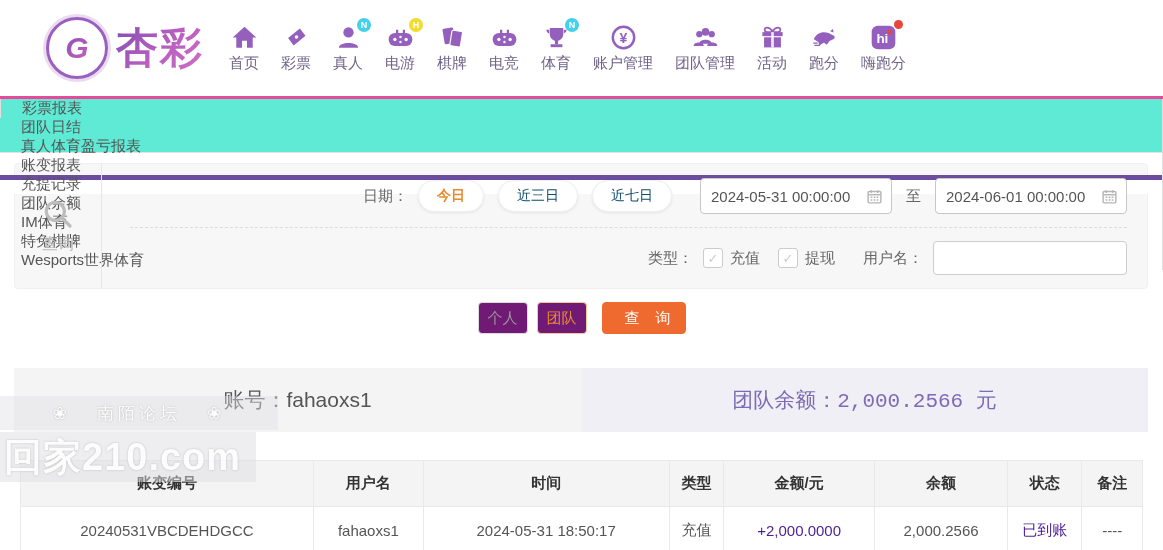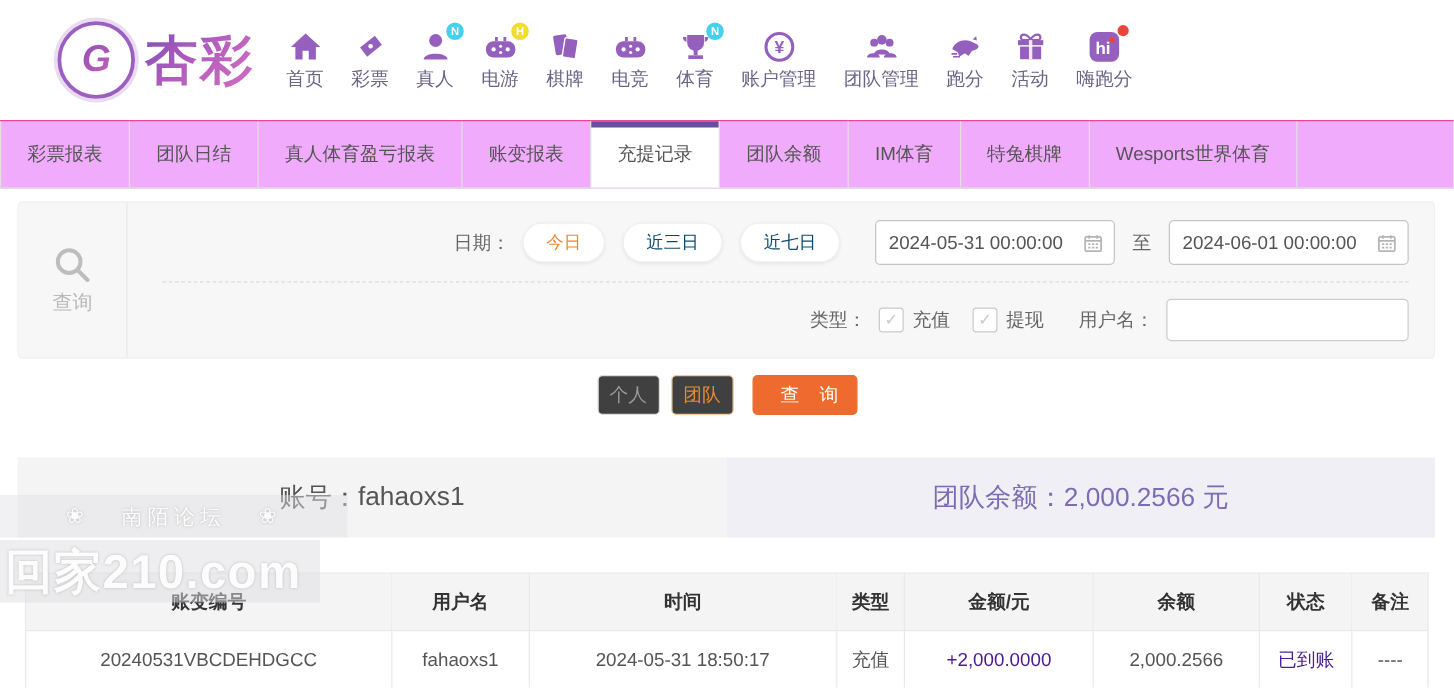--- a/index.html
+++ b/index.html
@@ -251,18 +251,18 @@
         <div class="nav-item">
           <span class="nav-icon-wrap">
       <svg class="nav-icon">
+              <use href="#i-gift"></use>
+            </svg>
+          </span>
+    <span class="nav-label">活动</span>
+        </div>
+        <div class="nav-item">
+          <span class="nav-icon-wrap">
+      <svg class="nav-icon">
               <use href="#i-runner"></use>
             </svg>
           </span>
     <span class="nav-label">跑分</span>
-        </div>
-        <div class="nav-item">
-          <span class="nav-icon-wrap">
-      <svg class="nav-icon">
-              <use href="#i-gift"></use>
-            </svg>
-          </span>
-    <span class="nav-label">活动</span>
         </div>
         <div class="nav-item">
           <span class="nav-icon-wrap">

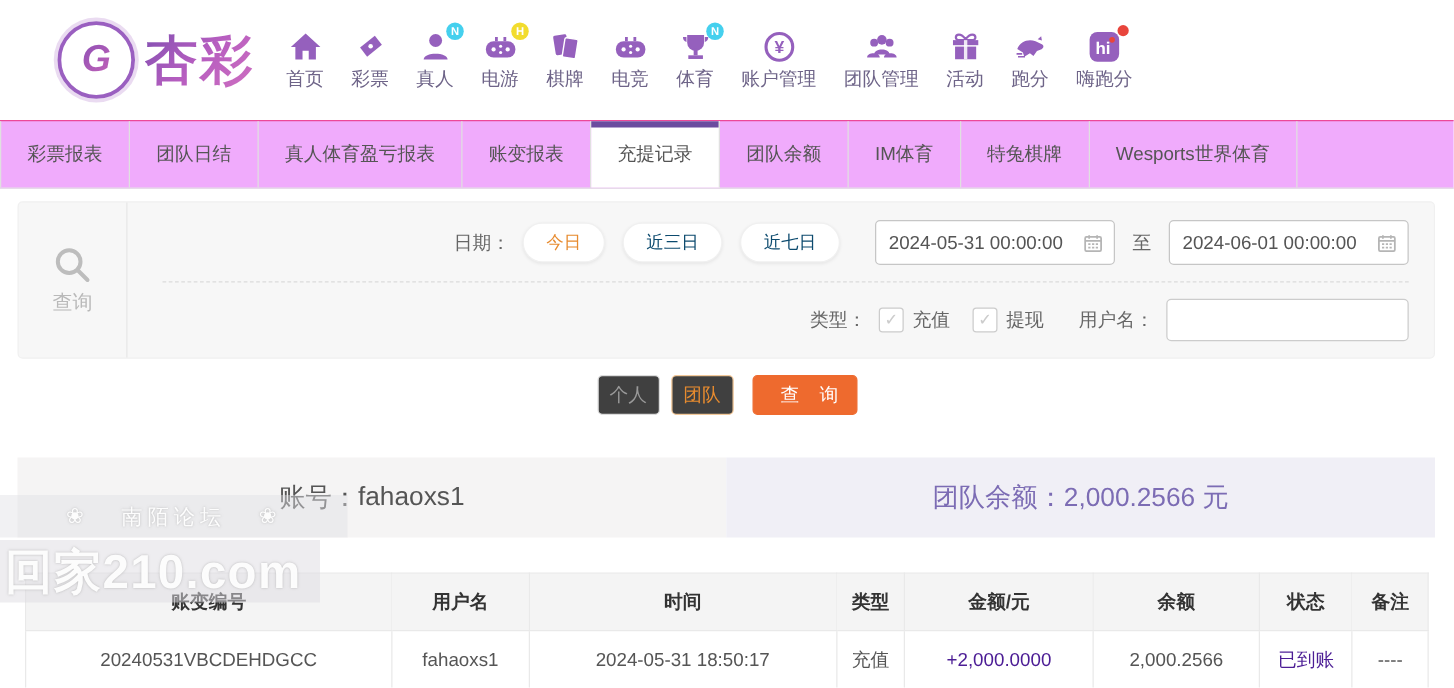--- a/index.html
+++ b/index.html
@@ -25,8 +25,8 @@
   .badge.dot{min-width:9px;height:9px;top:-3px;right:-4px;}
 
   
-  .tabstrip{height:53px;background:#f0abfc;border-top:1px solid #ec4899;border-bottom:1px solid #e3e3e3;
-    display:flex;align-items:stretch;}
+  .tabstrip{height:53px;background:#5eead4;border-top:3px solid #ec4899;border-bottom:1px solid #e3e3e3;
+    display:flex;align-items:stretch;flex-direction:column;}
   .tab{padding:0 21px;display:flex;align-items:center;font-size:15px;color:#555;
     border-right:1px solid #e0e0e0;cursor:pointer;white-space:nowrap;}
   .tab:first-child{border-left:1px solid #e0e0e0;}

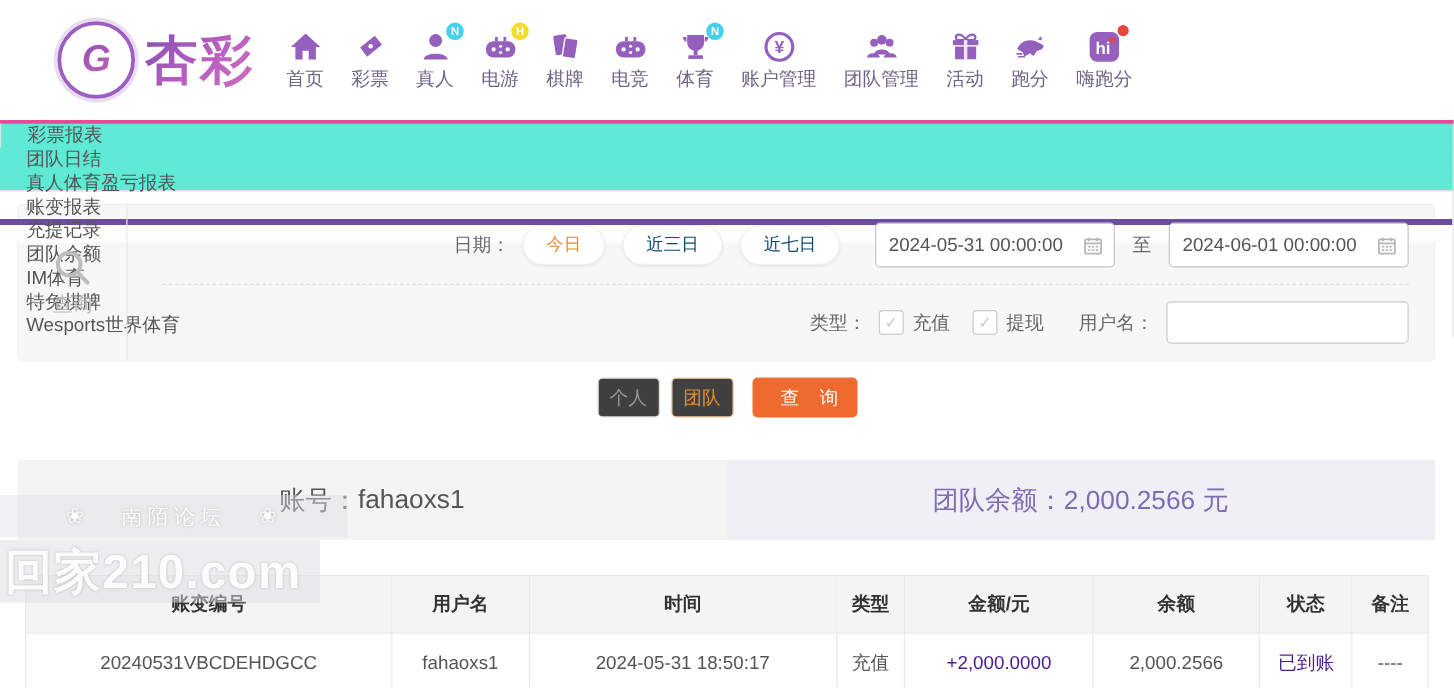--- a/index.html
+++ b/index.html
@@ -44,7 +44,7 @@
   .pill{display:inline-flex;align-items:center;justify-content:center;height:30px;padding:0 18px;
     margin-right:14px;background:#fff;border:1px solid #f0f0f0;border-radius:16px;font-size:14px;color:#0c4a6e;
     box-shadow:0 1px 3px rgba(0,0,0,.08);cursor:pointer;}
-  .pill.active{color:#e78b2f;font-weight:normal;}
+  .pill.active{color:#e78b2f;font-weight:bold;}
   .date-input{display:inline-flex;align-items:center;justify-content:space-between;width:172px;height:34px;
     padding:0 8px 0 10px;background:#fff;border:1px solid #c6c6c6;border-radius:4px;font-size:15px;color:#555;
     margin-left:14px;cursor:text;}

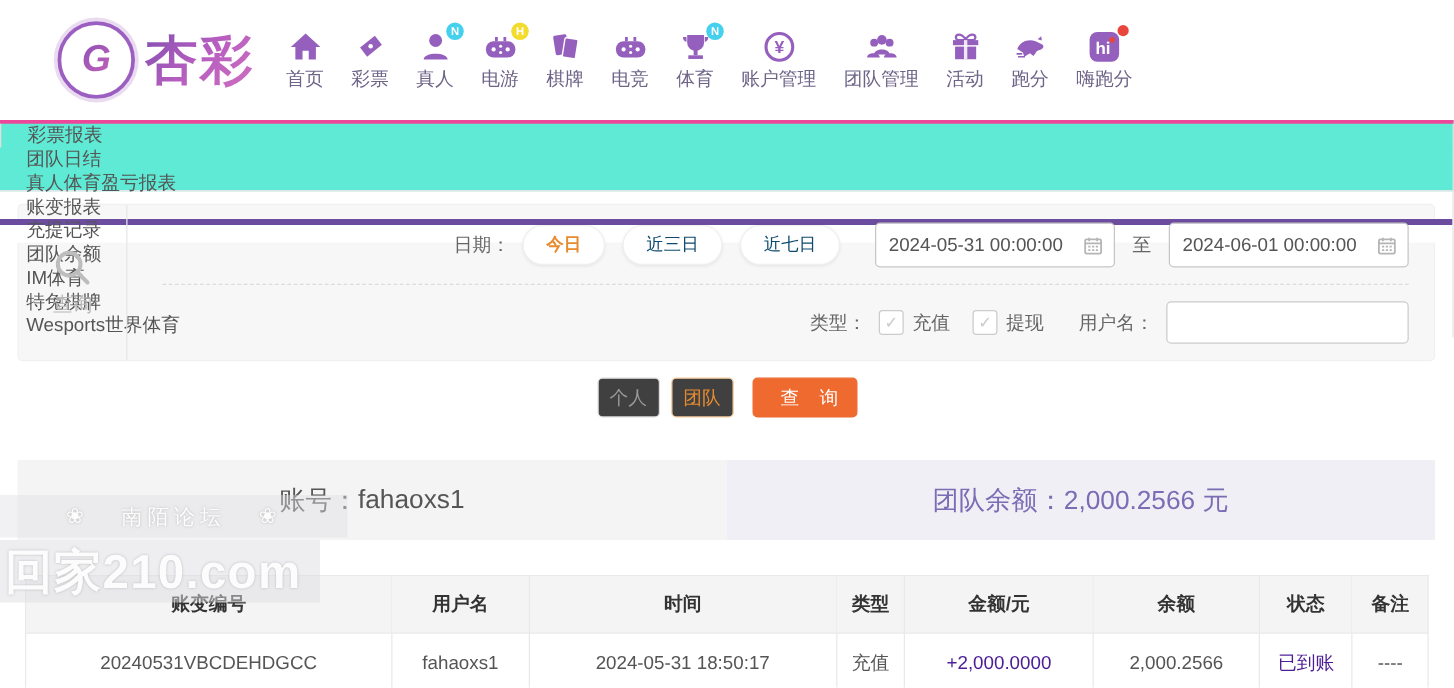--- a/index.html
+++ b/index.html
@@ -60,7 +60,7 @@
 
   
   .actions{margin-top:13px;display:flex;justify-content:center;align-items:center;gap:9px;}
-  .btn{height:32px;border-radius:4px;font-size:15px;cursor:pointer;background:#404040;
+  .btn{height:32px;border-radius:4px;font-size:15px;cursor:pointer;background:#701a75;
     font-family:inherit;display:inline-flex;align-items:center;justify-content:center;}
   .btn-ghost{width:50px;border:1px solid #dcdcdc;color:#999;}
   .btn-team{width:50px;border:1px solid #f3c99a;color:#e78b2f;}

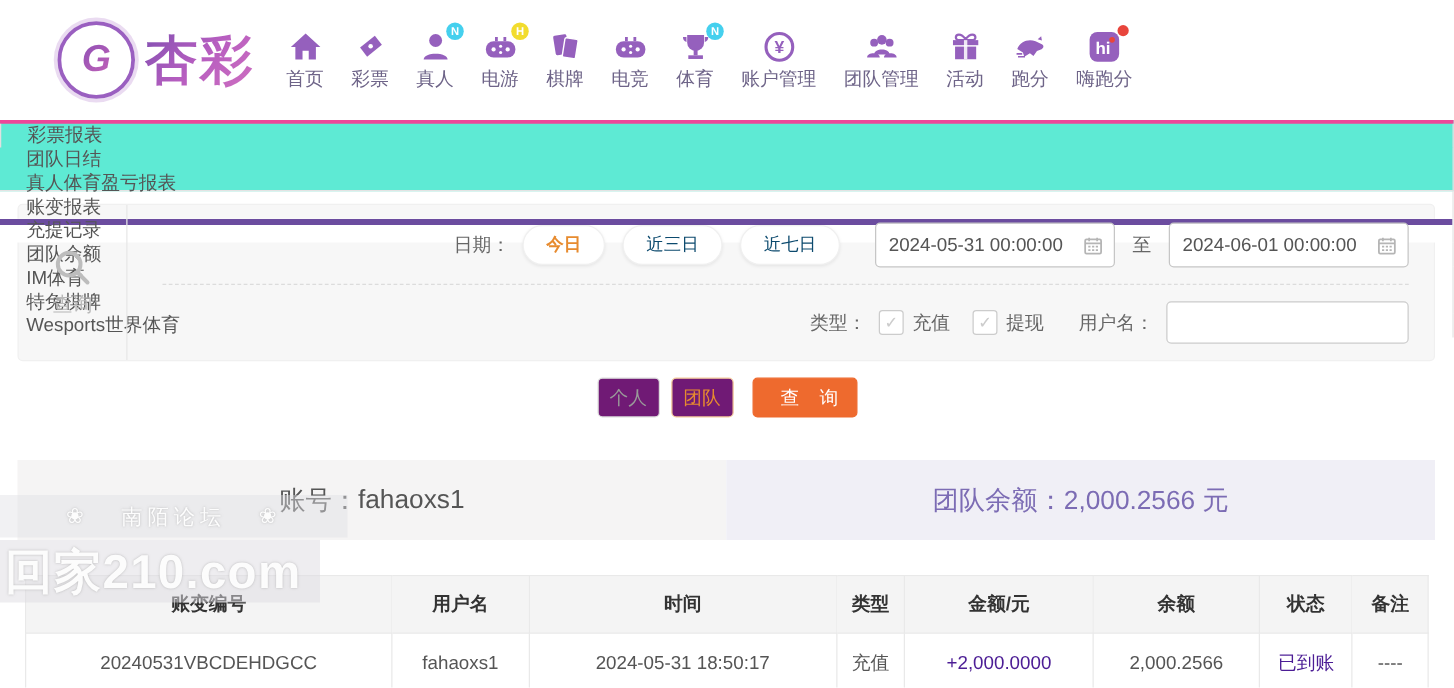--- a/index.html
+++ b/index.html
@@ -71,7 +71,7 @@
   .summary-left{flex:1;background:#f5f4f4;display:flex;align-items:center;justify-content:center;
     font-size:21px;color:#555;}
   .summary-right{flex:1;background:#f0eff6;display:flex;align-items:center;justify-content:center;
-    font-size:21px;color:#7c6cb4;}
+    font-size:21px;color:#7c6cb4;font-family:Liberation Mono, monospace;}
 
   
   .table-wrap{margin:28px 20px 0 20px;}

